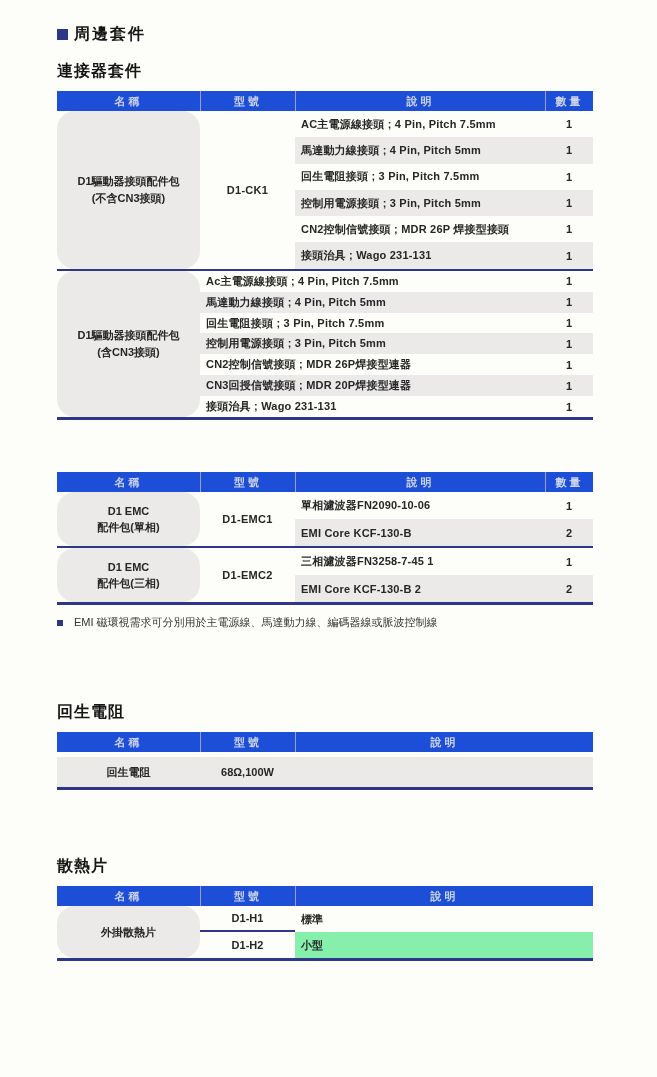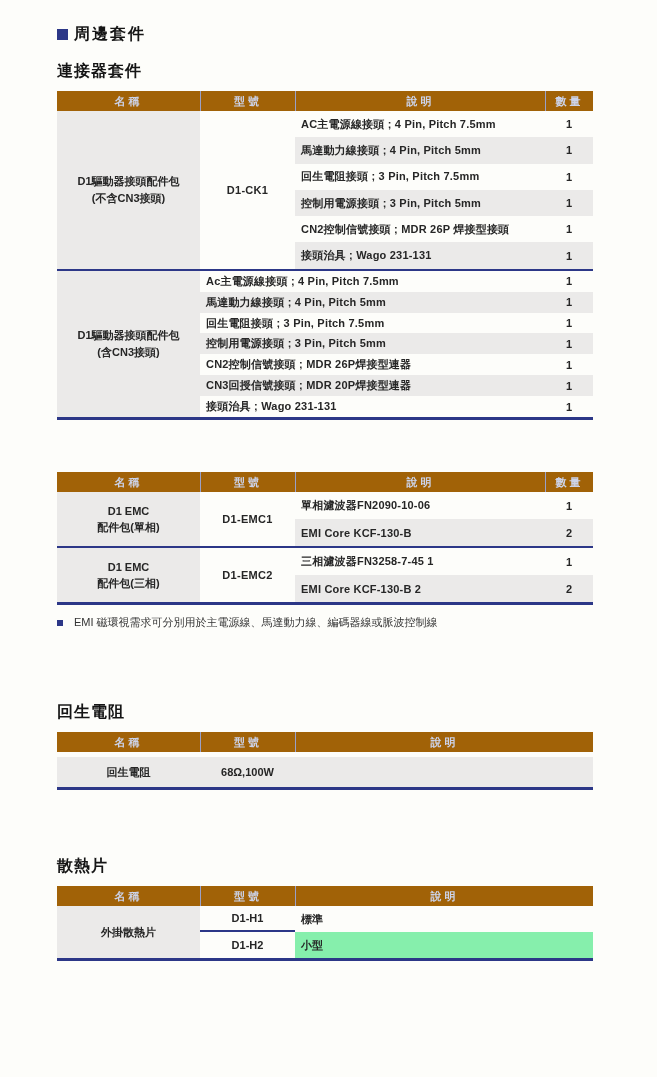--- a/index.html
+++ b/index.html
@@ -19,7 +19,7 @@
 
   
   .tbl { width:536px; border-bottom:3px solid #2c3787; font-size:11px; font-weight:bold; color:#262626; }
-  .thead { display:flex; height:20px; background:#a16207; color:#ccd3e9; }
+  .thead { display:flex; height:20px; background:#1d4ed8; color:#ccd3e9; }
   .th { display:flex; align-items:center; justify-content:center; letter-spacing:3px; font-size:11px; }
   .th:not(:first-child) { border-left:1px solid #9aa1c9; }
   .c-name { width:143px; } .c-model { width:95px; } .c-qty { width:48px; } .c-desc { flex:1; }

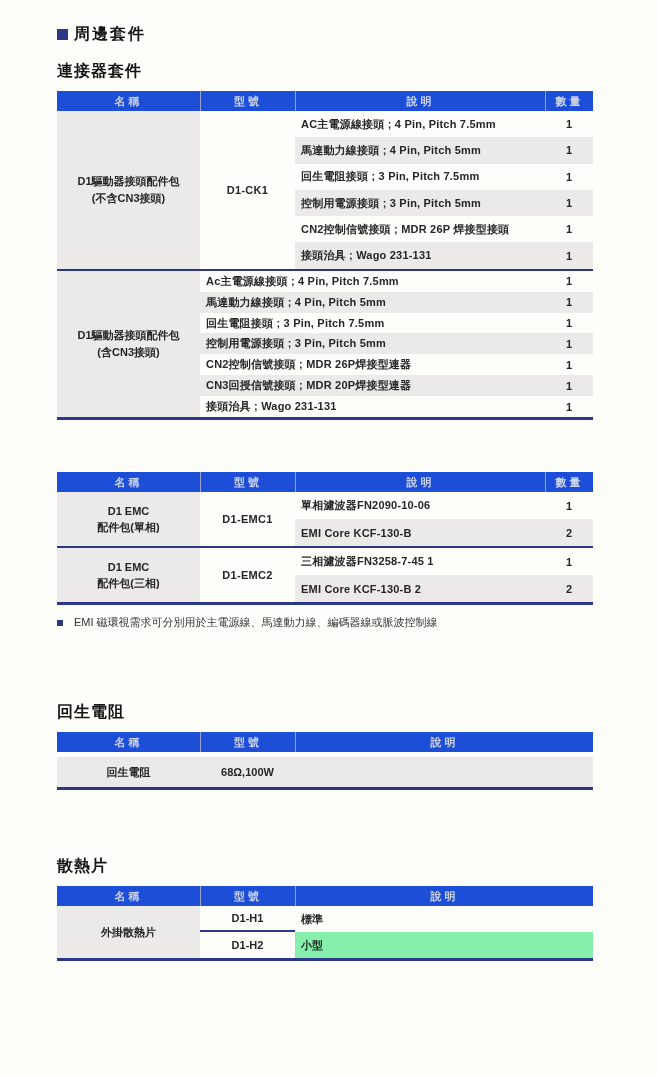--- a/index.html
+++ b/index.html
@@ -26,7 +26,7 @@
 
   .tgroup { display:flex; }
   .name-cell { width:143px; background:#ebeae9; display:flex; flex-direction:column;
-               align-items:center; justify-content:center; text-align:center; line-height:1.5; }
+               align-items:center; justify-content:center; text-align:center; line-height:1.5;border-radius:18px; }
   .model-cell { width:95px; display:flex; align-items:center; justify-content:center; letter-spacing:0.3px; }
   .rows { flex:1; display:flex; flex-direction:column; }
   .drow { display:flex; align-items:center; }

